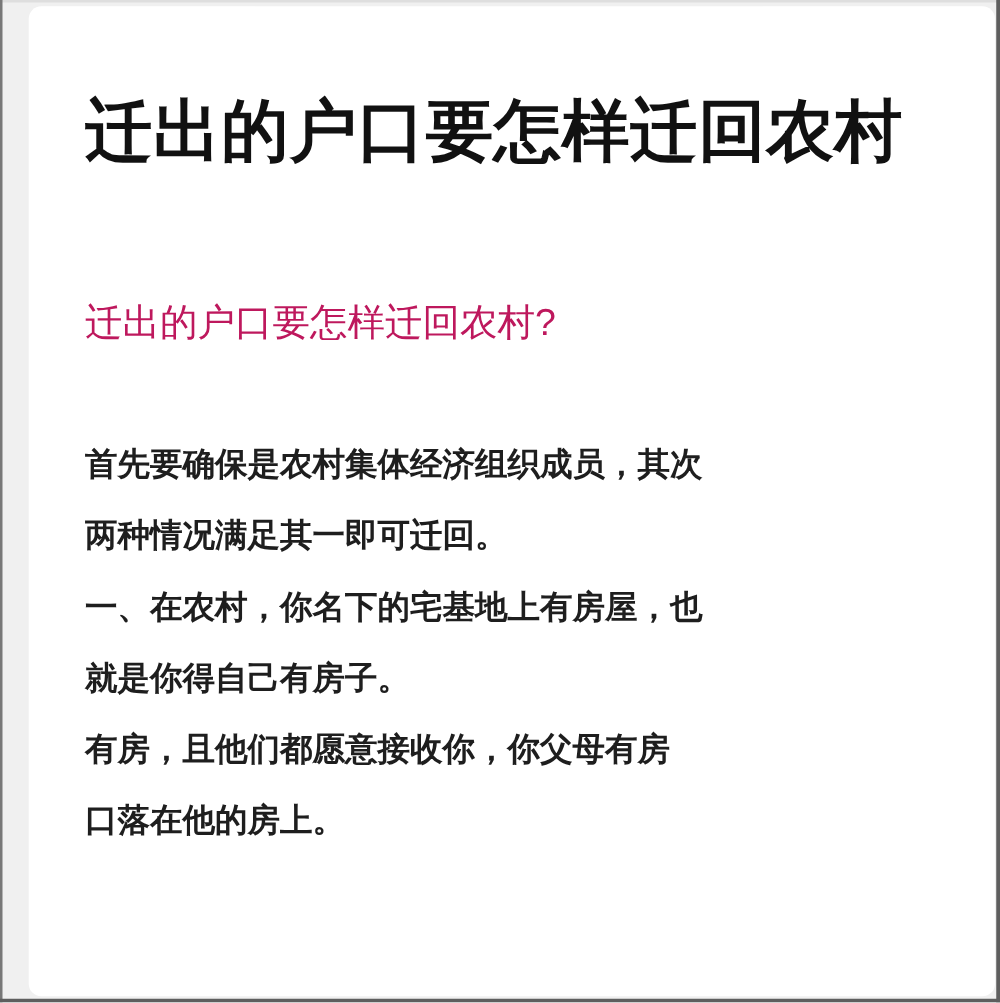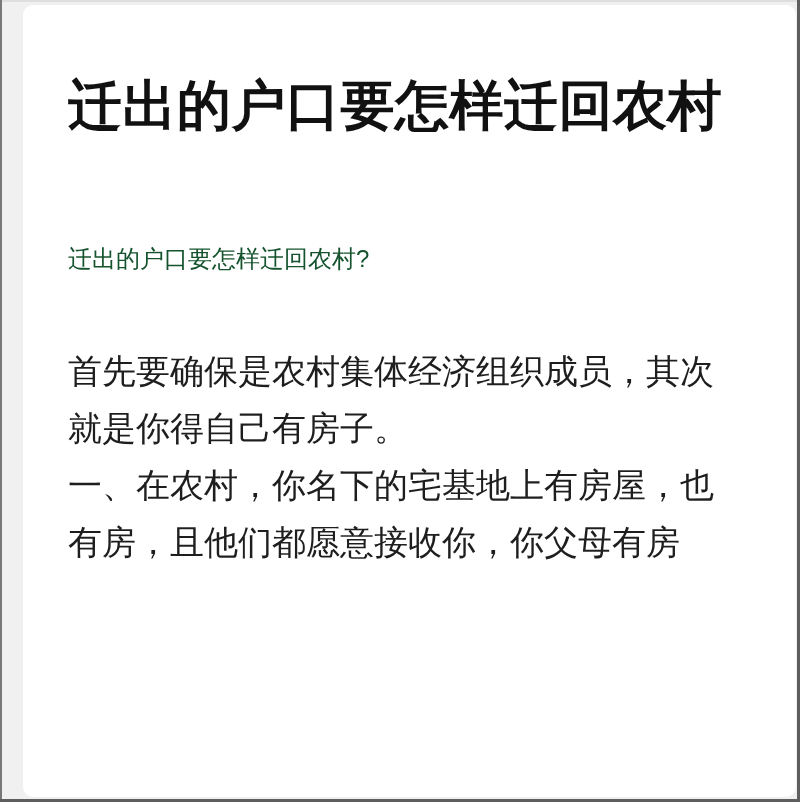--- a/index.html
+++ b/index.html
@@ -35,10 +35,10 @@
   }
   .question-line {
     margin: 87px 40px 0 45px;
-    font-size: 24px;
+    font-size: 30px;
     line-height: 57px;
     font-weight: 400;
-    color: #14532d;
+    color: #be185d;
     white-space: nowrap;
   }
   .body-block {

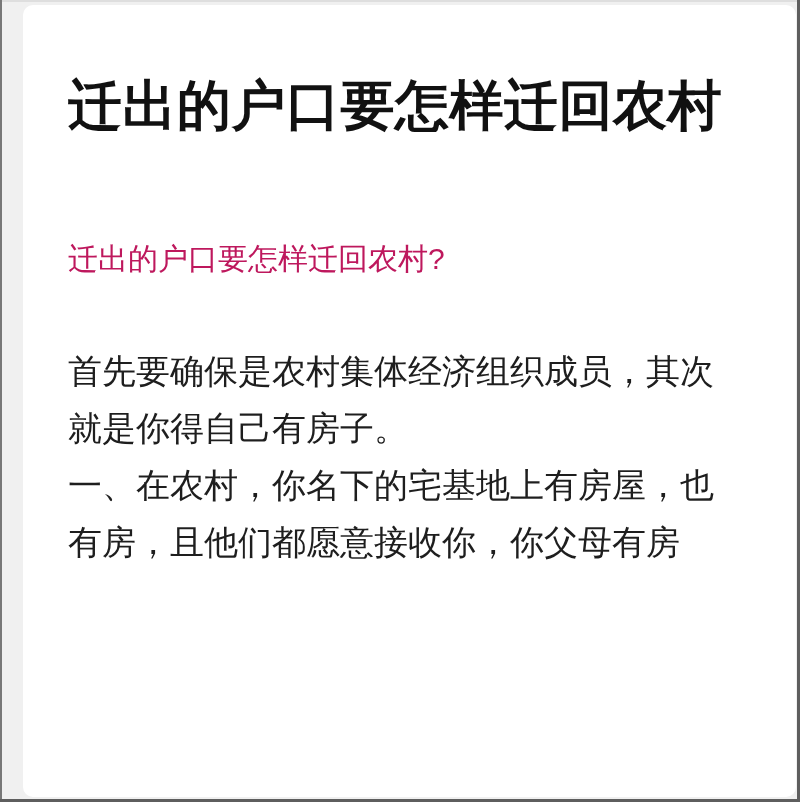--- a/index.html
+++ b/index.html
@@ -43,9 +43,9 @@
   }
   .body-block {
     margin: 56px 40px 0 45px;
-    font-size: 34px;
+    font-size: 26px;
     line-height: 57px;
-    font-weight: 400;
+    font-weight: 700;
     color: #1e1e1e;
   }
   .body-line { white-space: nowrap; }

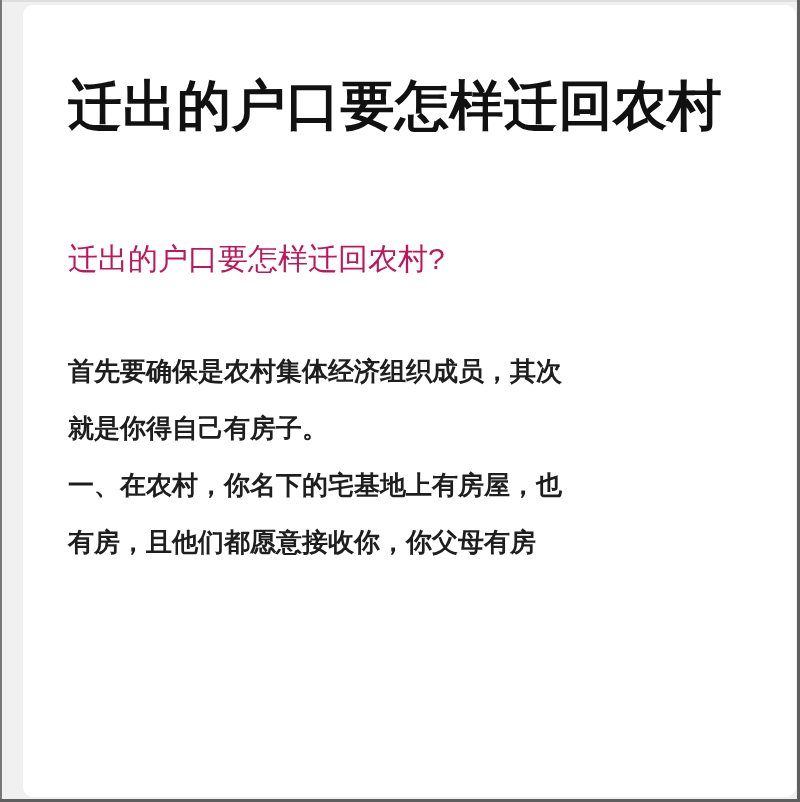--- a/index.html
+++ b/index.html
@@ -63,6 +63,7 @@
 
     <div class="body-block">
       <div class="body-line">首先要确保是农村集体经济组织成员，其次</div>
+      <div class="body-line">两种情况满足其一即可迁回。</div>
 
       <div class="body-line">就是你得自己有房子。</div>
       <div class="body-line">一、在农村，你名下的宅基地上有房屋，也</div>

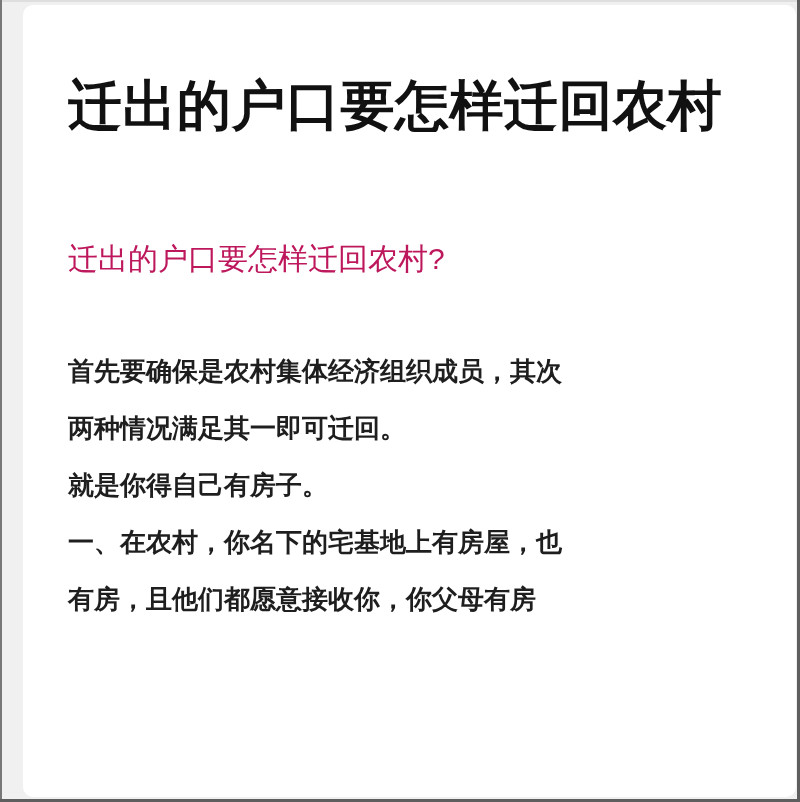--- a/index.html
+++ b/index.html
@@ -65,8 +65,8 @@
       <div class="body-line">首先要确保是农村集体经济组织成员，其次</div>
       <div class="body-line">两种情况满足其一即可迁回。</div>
 
+      <div class="body-line">一、在农村，你名下的宅基地上有房屋，也</div>
       <div class="body-line">就是你得自己有房子。</div>
-      <div class="body-line">一、在农村，你名下的宅基地上有房屋，也</div>
 
       <div class="body-line">有房，且他们都愿意接收你，你父母有房</div>
     </div>

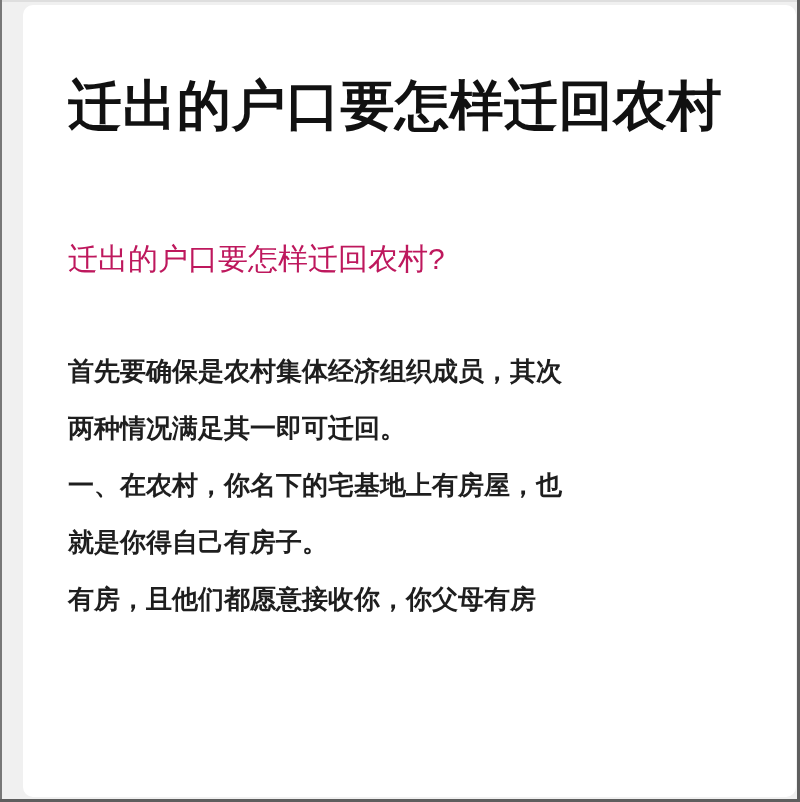--- a/index.html
+++ b/index.html
@@ -69,6 +69,7 @@
       <div class="body-line">就是你得自己有房子。</div>
 
       <div class="body-line">有房，且他们都愿意接收你，你父母有房</div>
+      <div class="body-line">口落在他的房上。</div>
     </div>
 
   </div>

